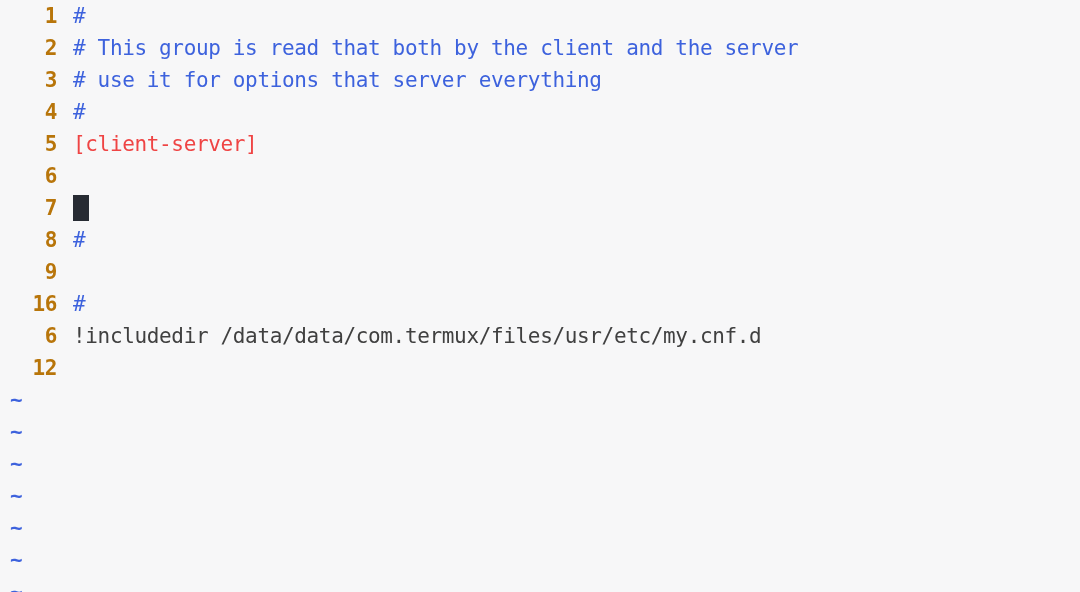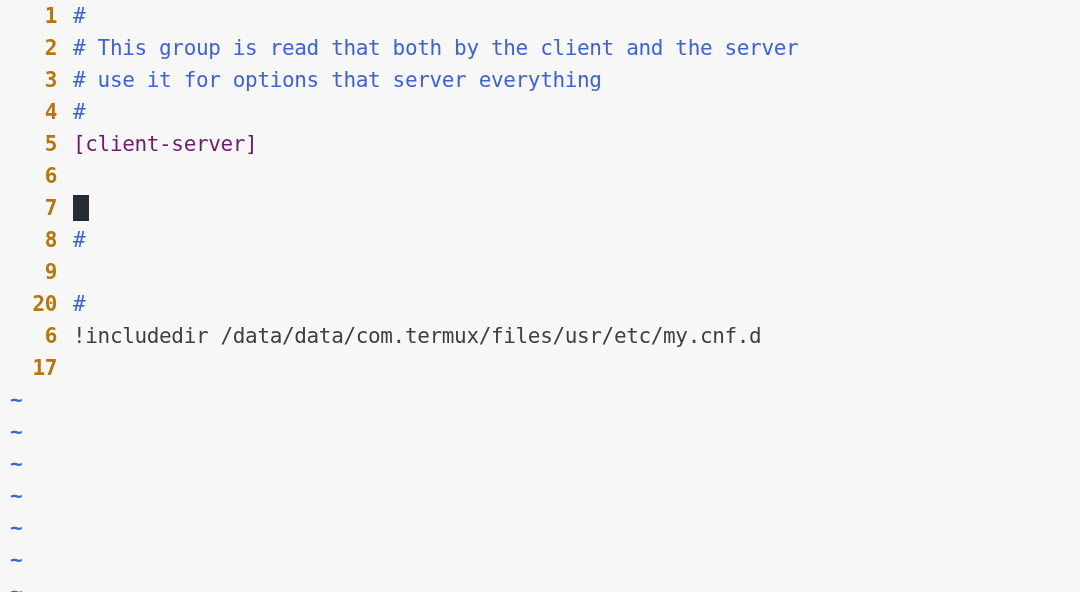--- a/index.html
+++ b/index.html
@@ -53,7 +53,7 @@
     color: #24272e;
   }
   .tok-comment { color: #3d62dd; }
-  .tok-section { color: #701a75; }
+  .tok-section { color: #ef4444; }
   .tok-directive { color: #404040; }
   .tok-plain { color: #24272e; }
 

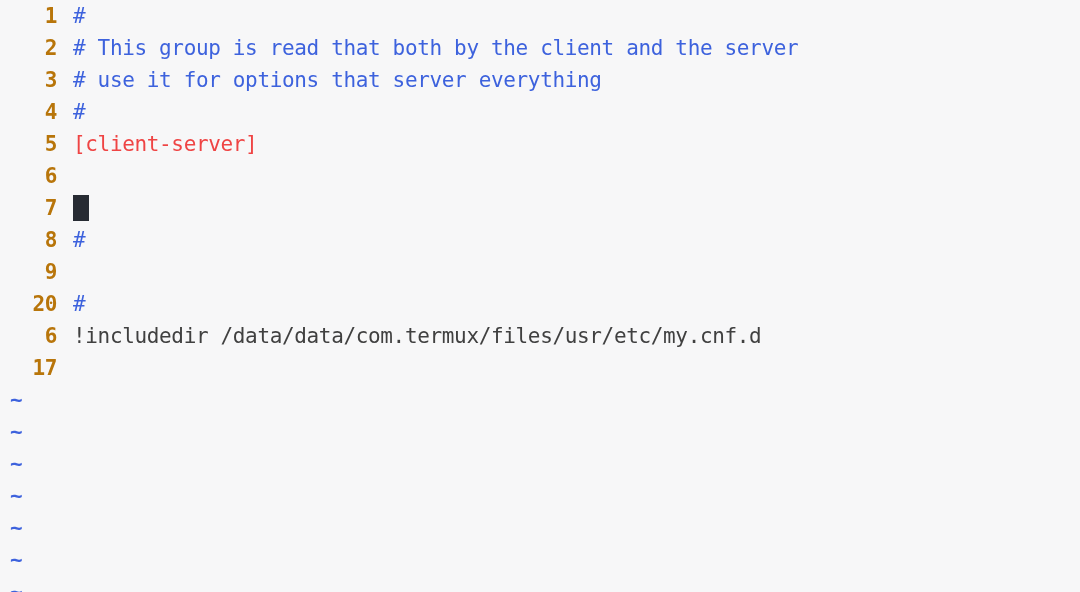--- a/index.html
+++ b/index.html
@@ -141,7 +141,7 @@
     </div>
 
     <div class="code-line">
-      <span class="linenr">20</span>
+      <span class="linenr">16</span>
       <span class="linetext tok-comment">#</span>
     </div>
 

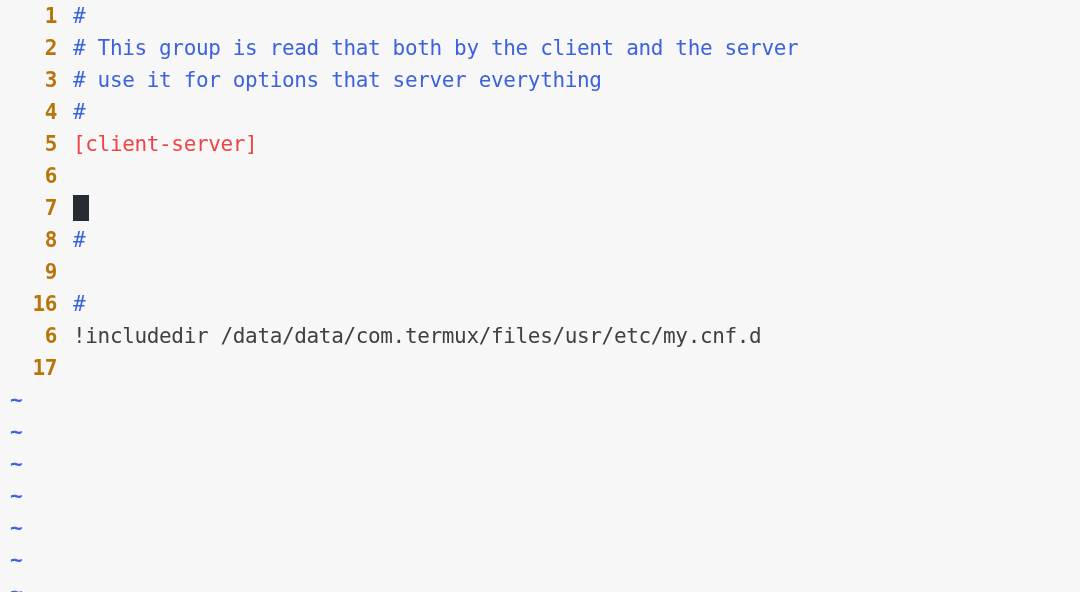--- a/index.html
+++ b/index.html
@@ -151,7 +151,7 @@
     </div>
 
     <div class="code-line">
-      <span class="linenr">17</span>
+      <span class="linenr">12</span>
       <span class="linetext tok-plain"></span>
     </div>
 

